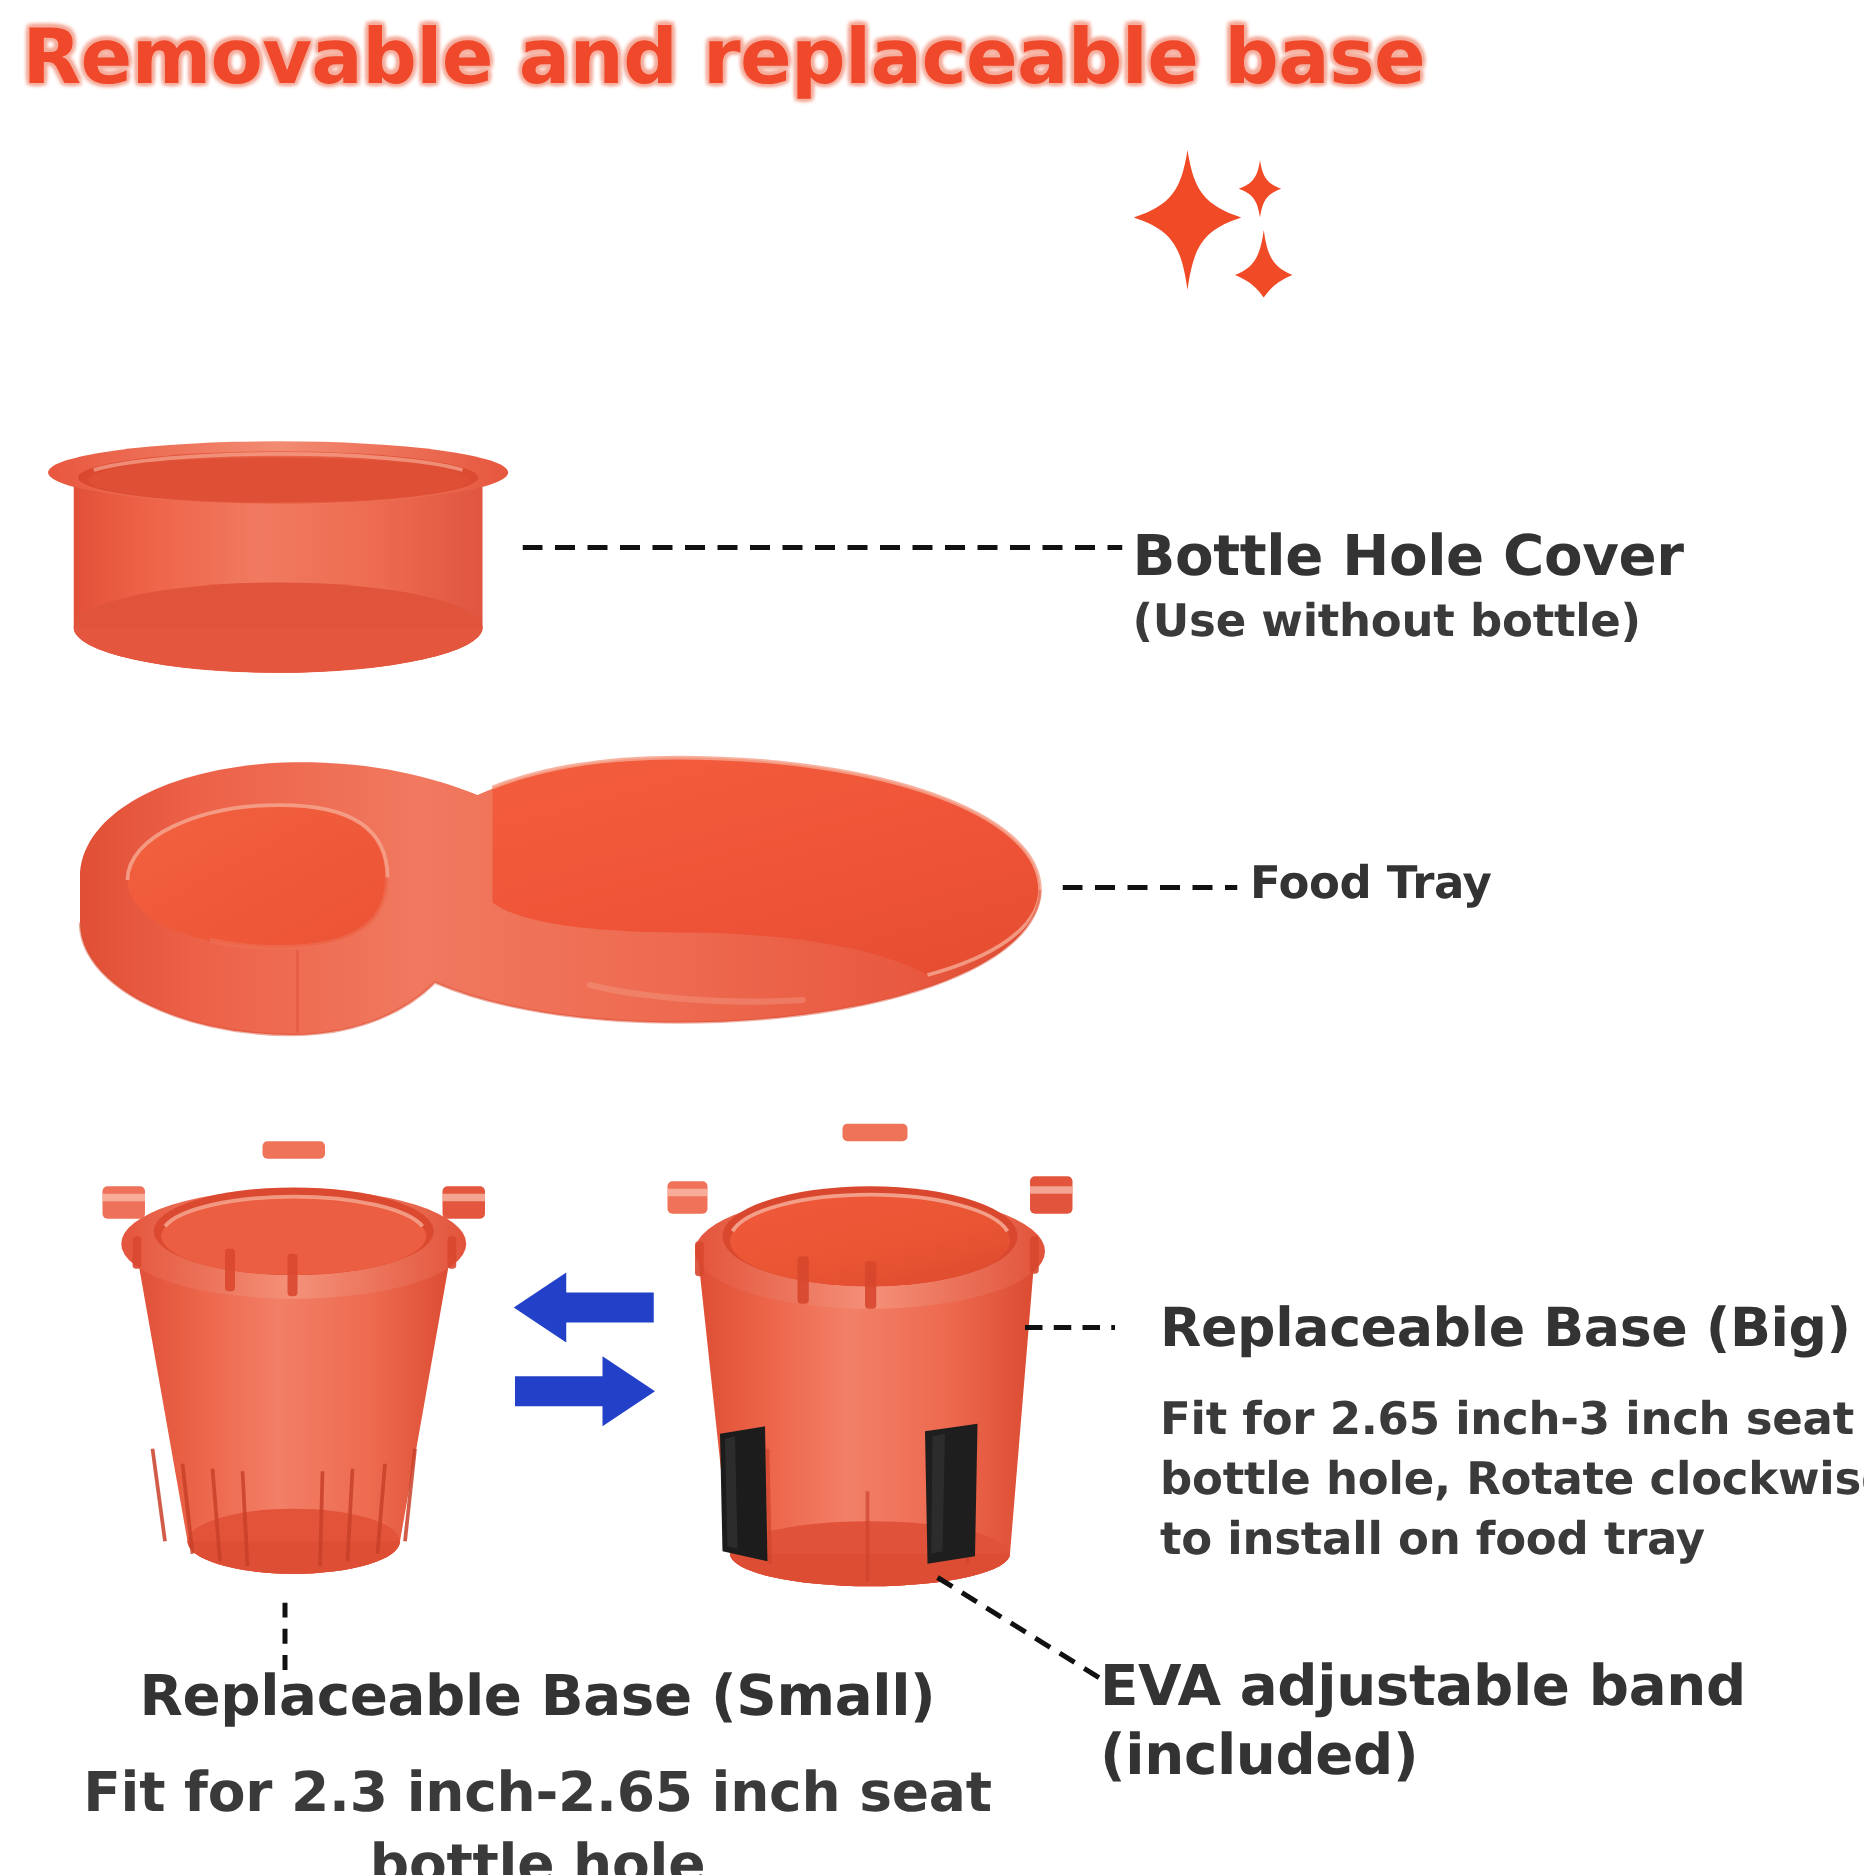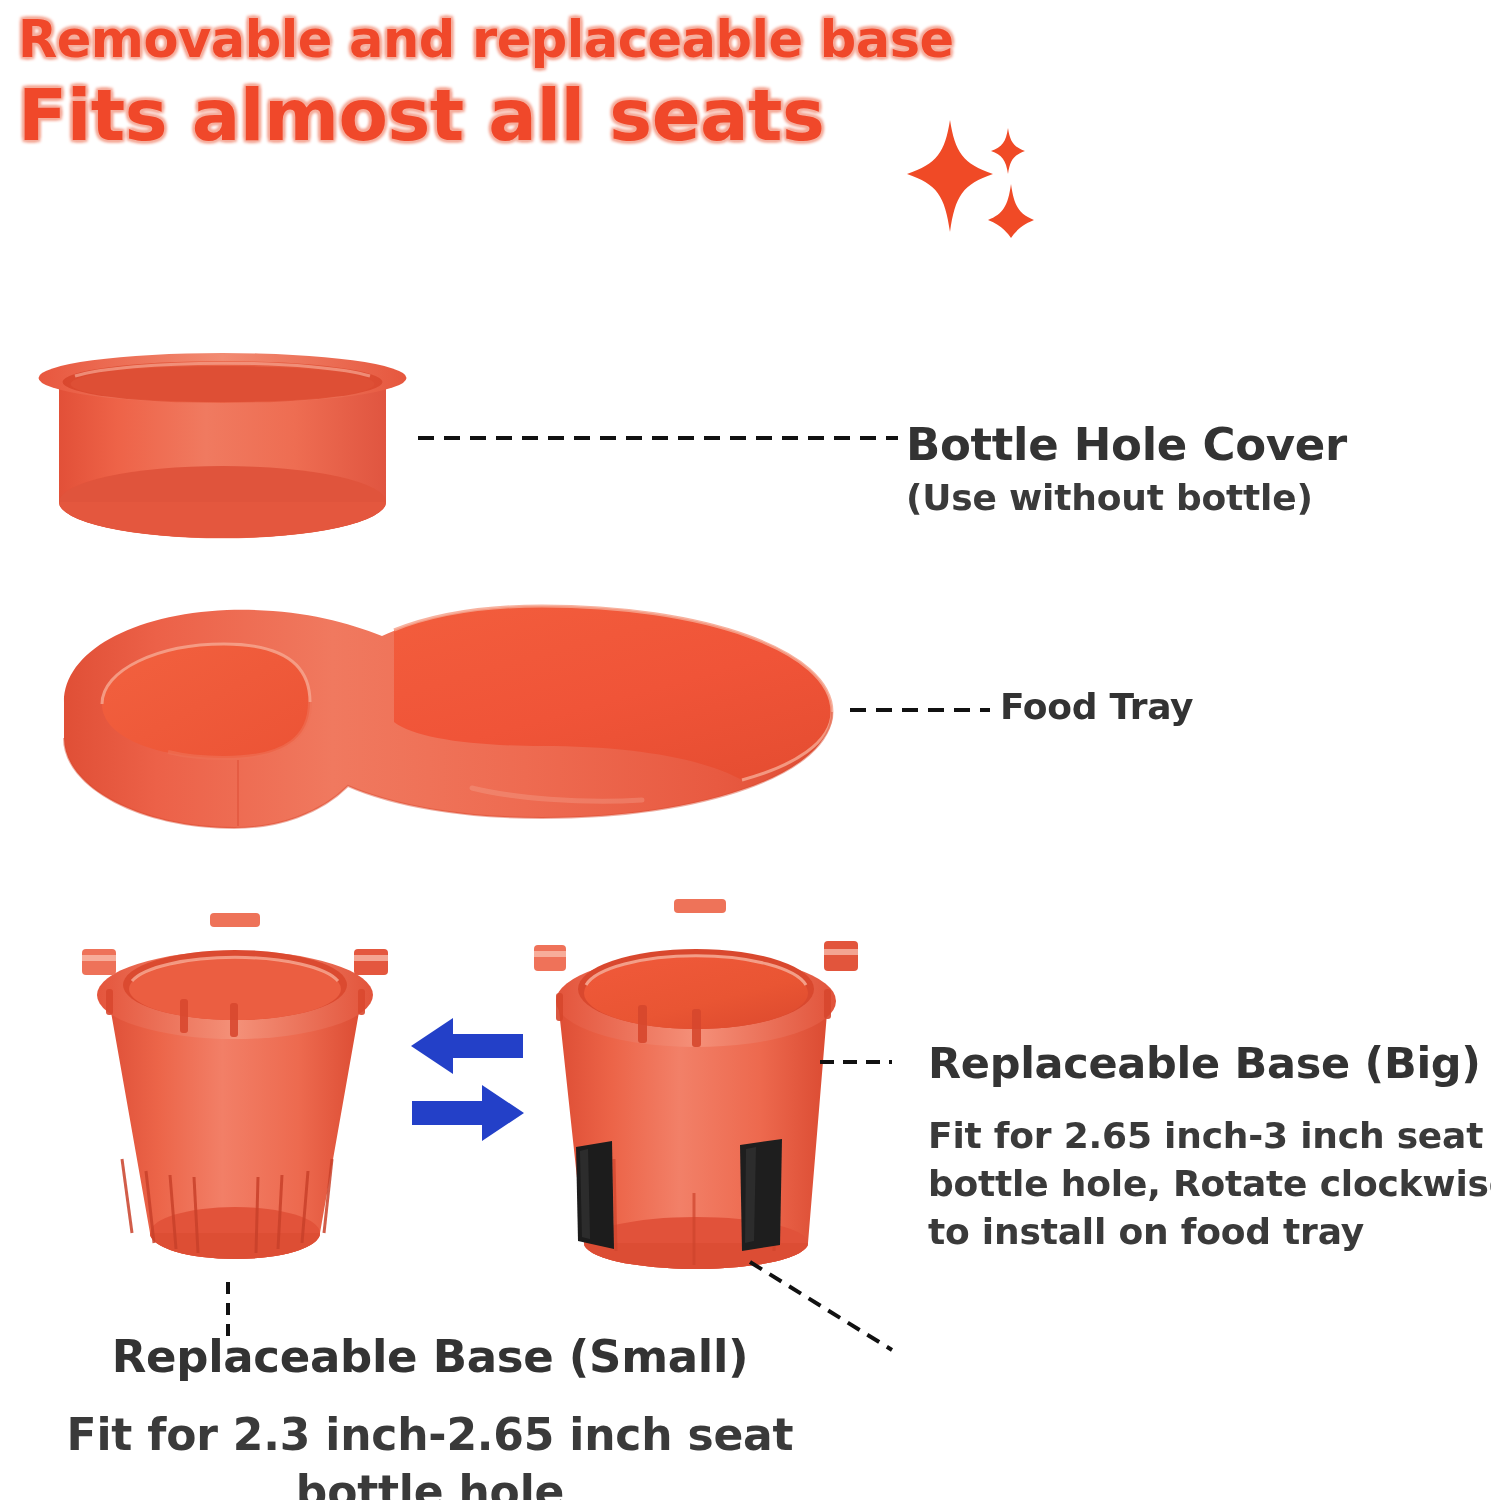--- a/index.html
+++ b/index.html
@@ -29,7 +29,7 @@
   .headline-line {
     font-family: "DejaVu Sans", sans-serif;
     font-weight: 700;
-    font-size: 51px;
+    font-size: 61px;
     line-height: 1.24;
     letter-spacing: -0.5px;
     color: #F0482A;

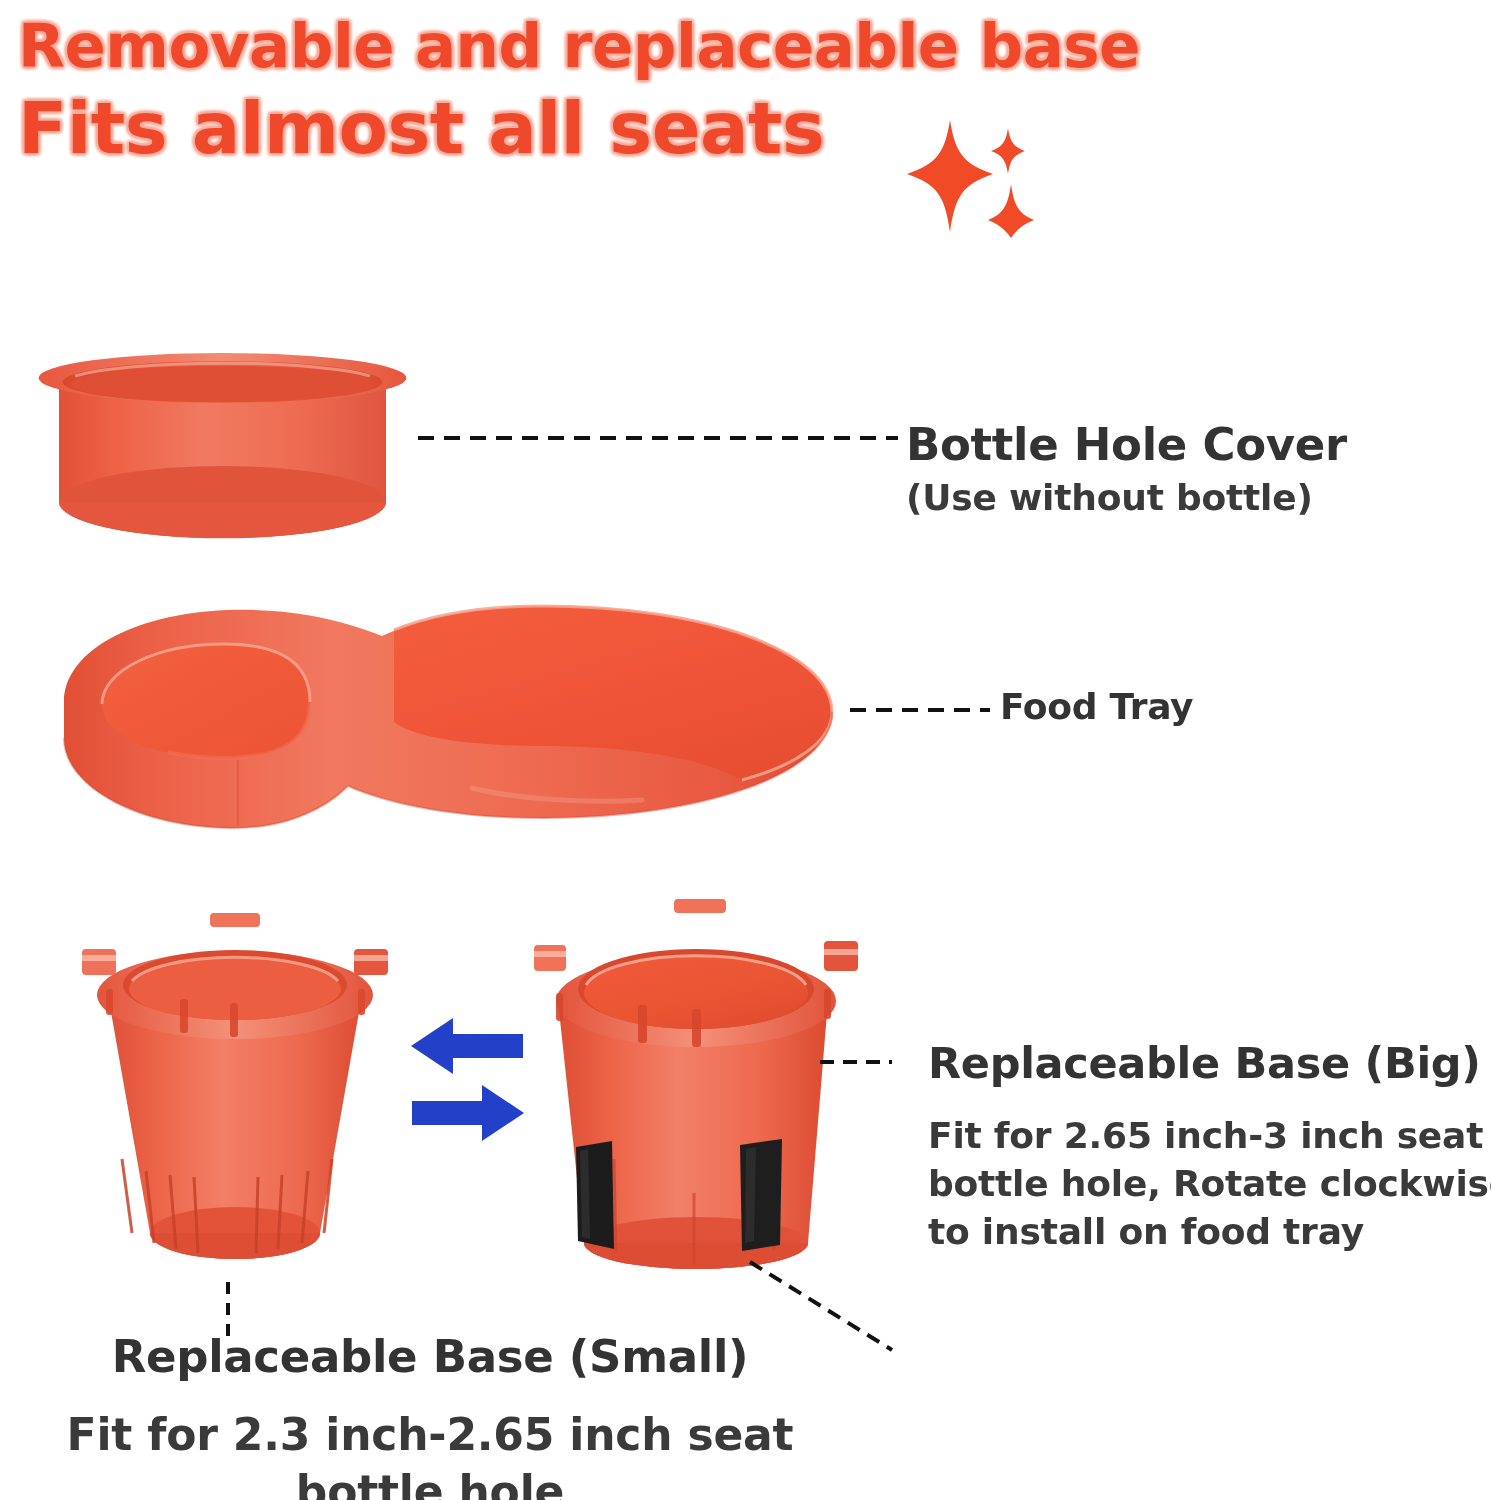--- a/index.html
+++ b/index.html
@@ -114,7 +114,6 @@
 
   <div class="headline">
     <div class="headline-line l1">Removable and replaceable base</div>
-    <div class="headline-line l2">Fits almost all seats</div>
   </div>
 
   <svg class="sparkles" viewBox="0 0 130 130">

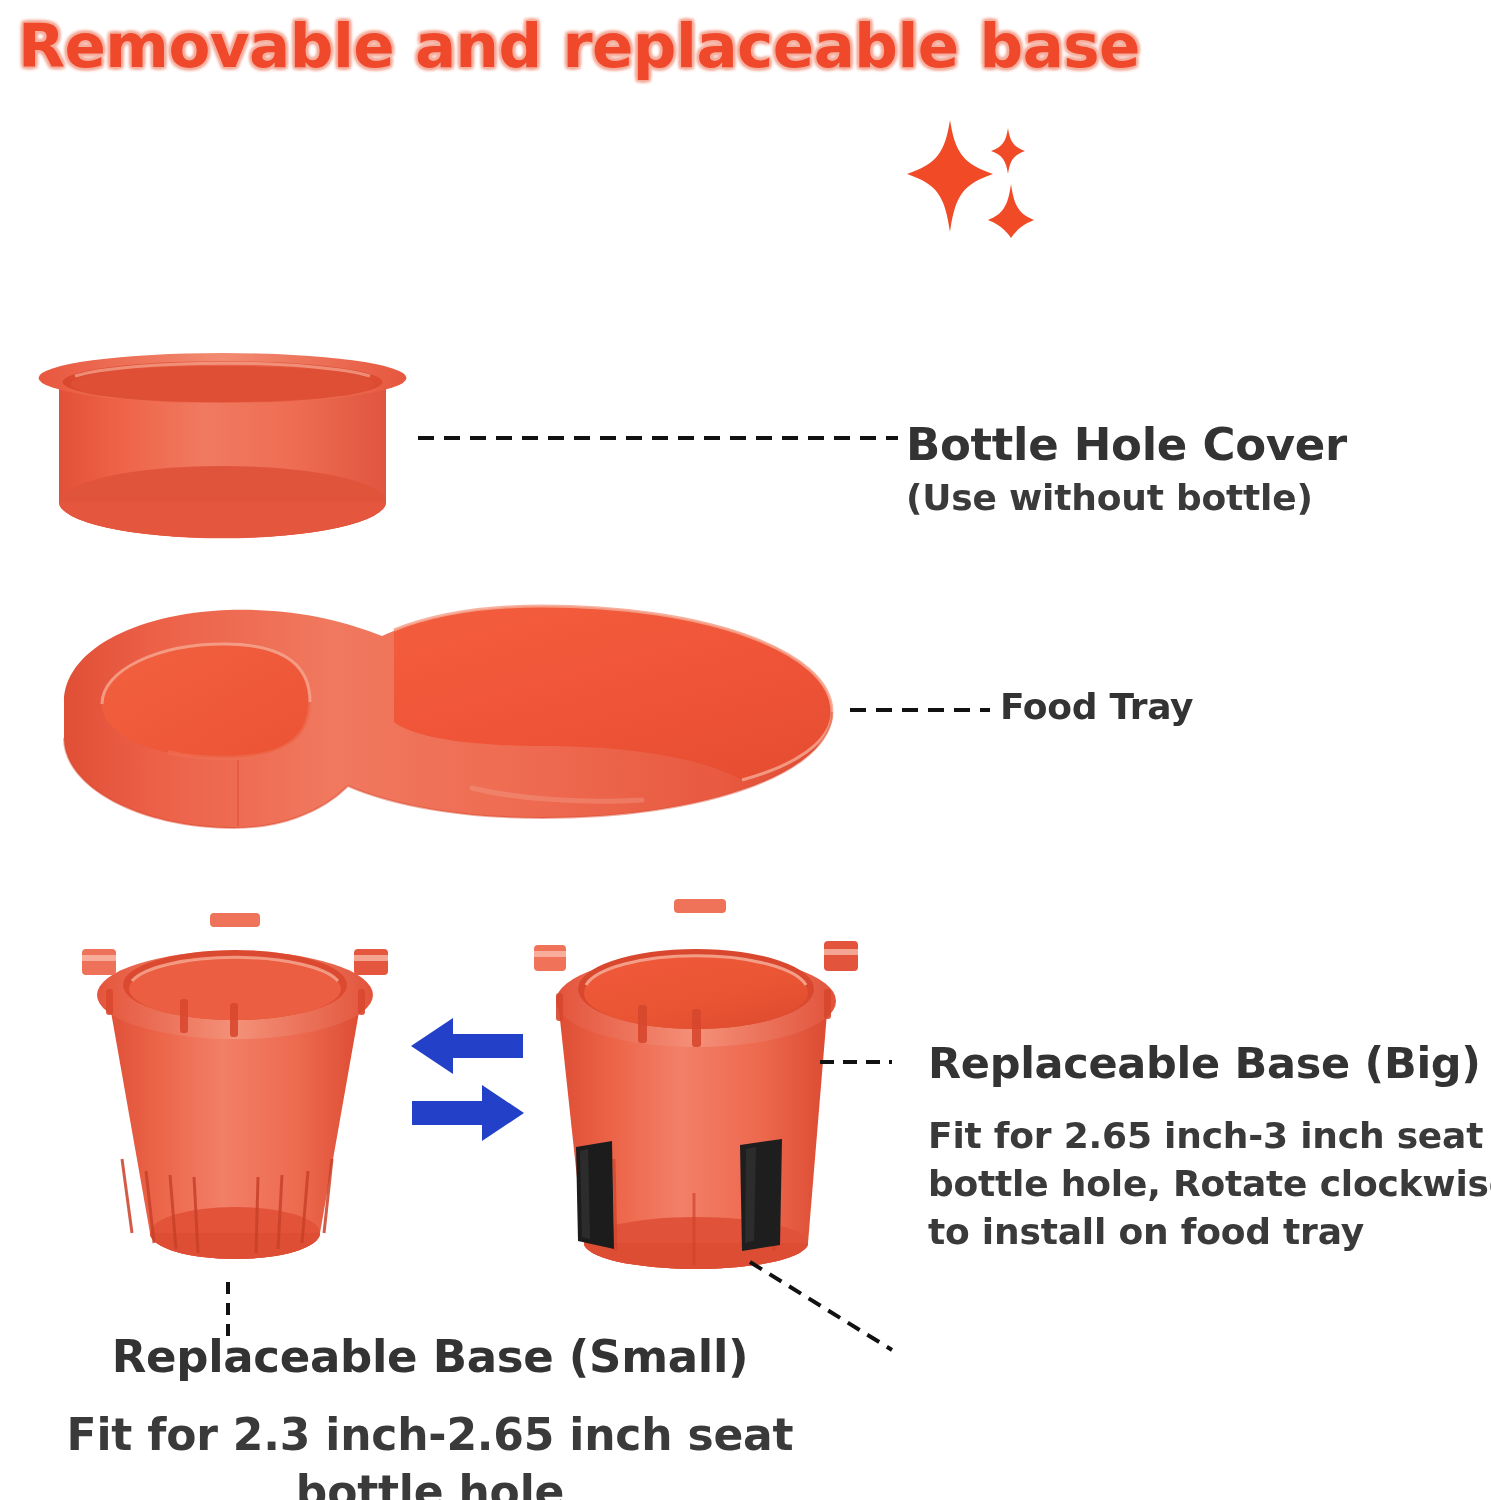--- a/index.html
+++ b/index.html
@@ -389,6 +389,9 @@
     <div class="label-sub">Fit for 2.3 inch-2.65 inch seat bottle hole</div>
   </div>
 
+  <div id="lbl-eva">
+    <div class="label-title">EVA adjustable band (included)</div>
+  </div>
 
 </div>
 

